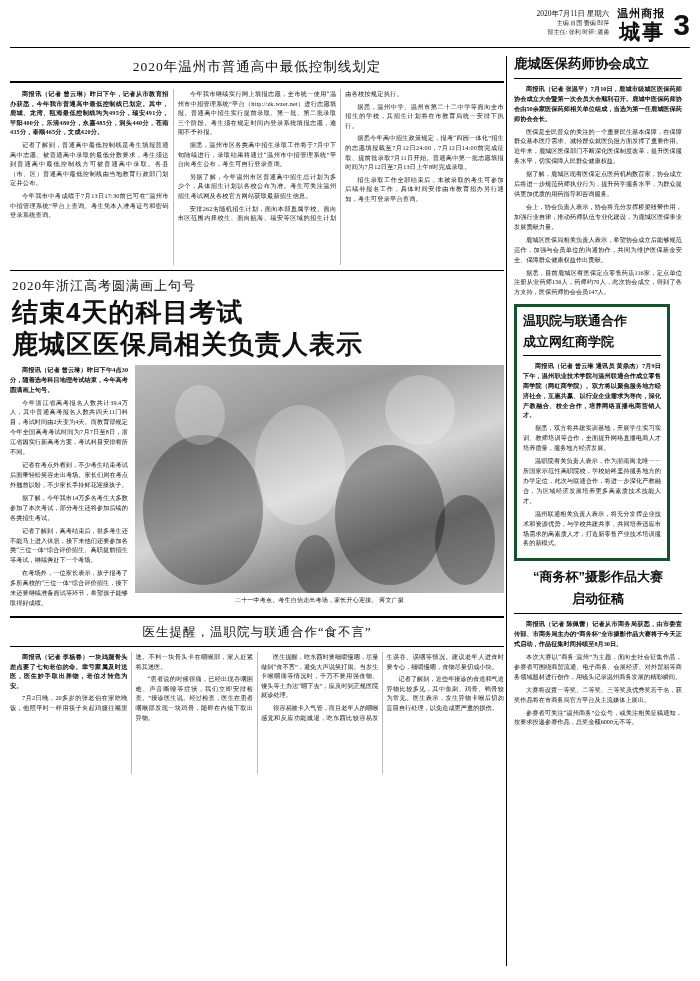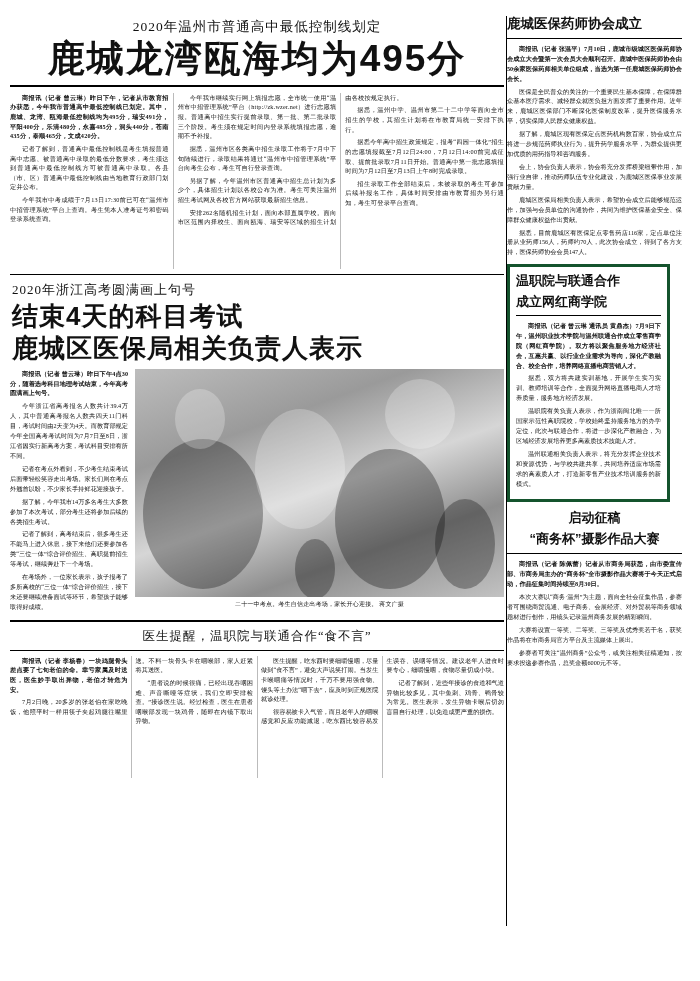--- a/index.html
+++ b/index.html
@@ -237,6 +237,20 @@
 
 <div class="page">
 
+  <div class="masthead">
+    <div class="masthead-left">
+      <div class="masthead-date">2020年7月11日 星期六</div>
+      <div class="masthead-credits">主编 肖国 责编 郎萍</div>
+      <div class="masthead-credits">部主任: 张利 时评: 潘勇</div>
+    </div>
+    <div class="masthead-right">
+      <div class="brandbox">
+        <div class="brand-small">温州商报</div>
+        <div class="brand-big">城事</div>
+      </div>
+      <div class="pagenum">3</div>
+    </div>
+  </div>
 
   <div class="body-wrap">
 

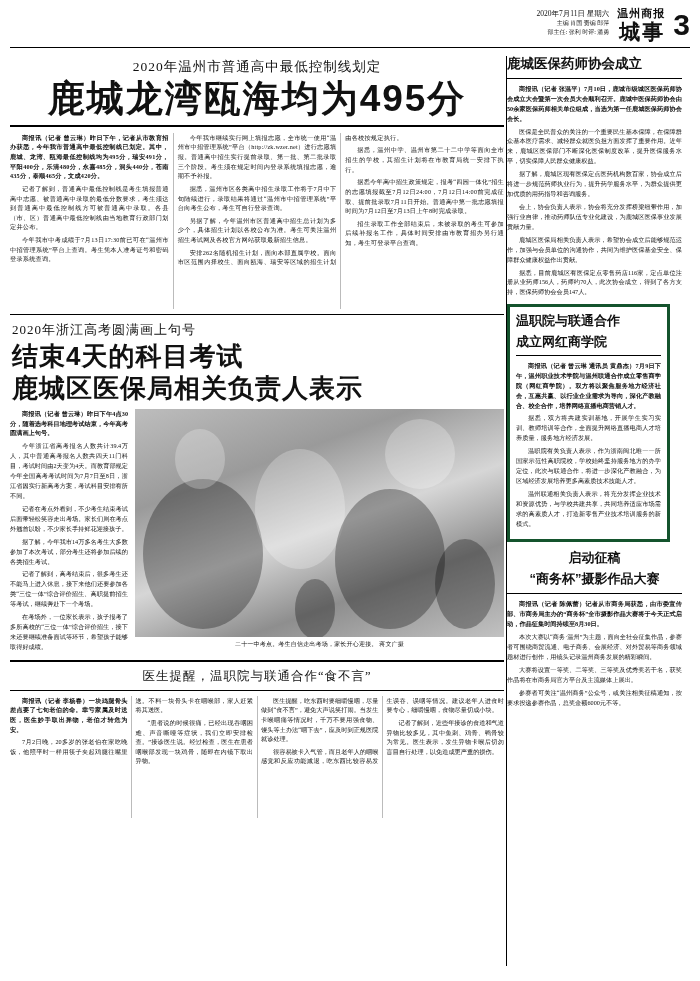--- a/index.html
+++ b/index.html
@@ -88,6 +88,7 @@
     width: 176px;
     position: relative;
     border-left: 1px solid #000;
+    padding-left: 7px;
   }
 
   

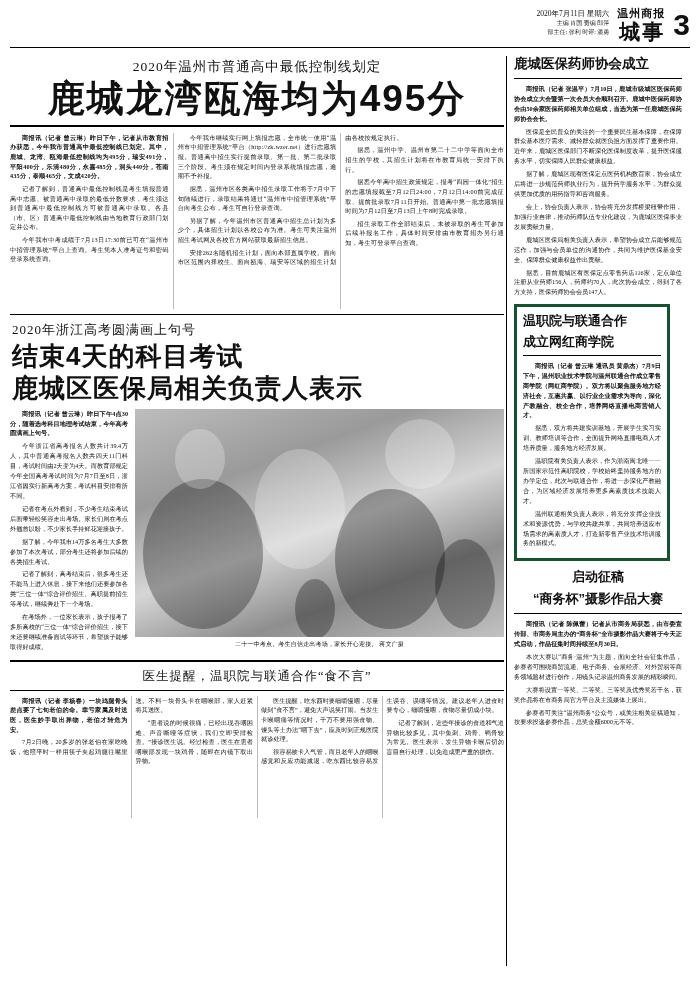--- a/index.html
+++ b/index.html
@@ -259,7 +259,6 @@
 
       <div>
         <div class="kicker">2020年温州市普通高中最低控制线划定</div>
-        <div class="headline-1">鹿城龙湾瓯海均为495分</div>
         <div class="hr-thick"></div>
         <div class="cols3">
           <p class="lead">商报讯（记者 曾云琳）昨日下午，记者从市教育招办获悉，今年我市普通高中最低控制线已划定。其中，鹿城、龙湾、瓯海最低控制线均为495分，瑞安491分，平阳400分，乐清480分，永嘉485分，洞头440分，苍南435分，泰顺465分，文成420分。</p>

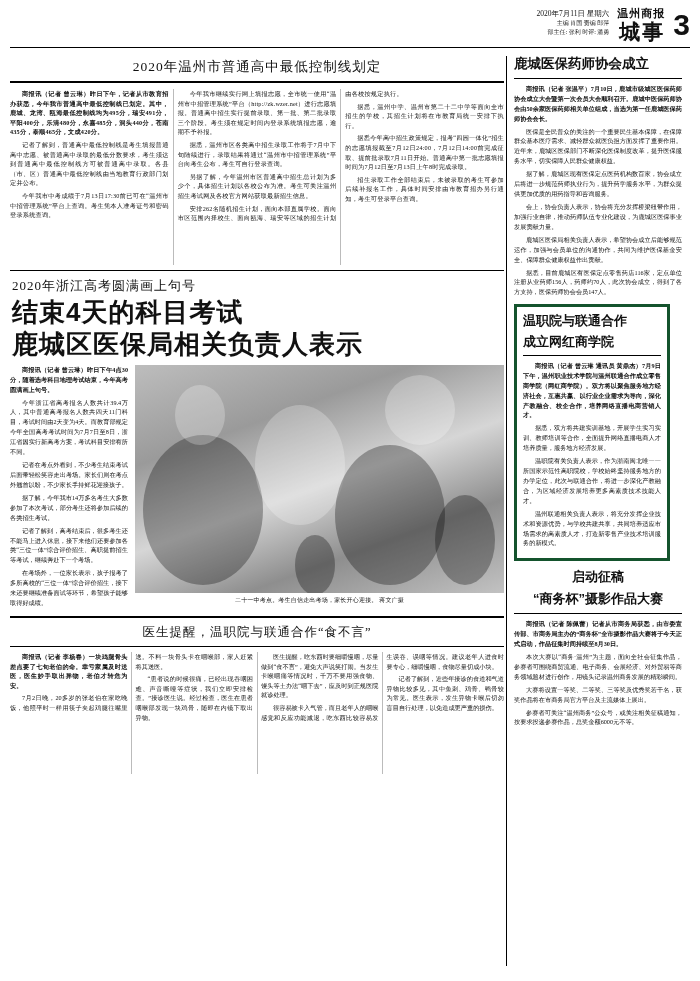--- a/index.html
+++ b/index.html
@@ -348,8 +348,8 @@
       </div>
 
       <div>
+        <div class="r-head-2">“商务杯”摄影作品大赛</div>
         <div class="r-head-2">启动征稿</div>
-        <div class="r-head-2">“商务杯”摄影作品大赛</div>
         <div class="hr-thin"></div>
         <div class="r-body">
           <p class="lead">商报讯（记者 陈佩蕾）记者从市商务局获悉，由市委宣传部、市商务局主办的“商务杯”全市摄影作品大赛将于今天正式启动，作品征集时间持续至8月30日。</p>

